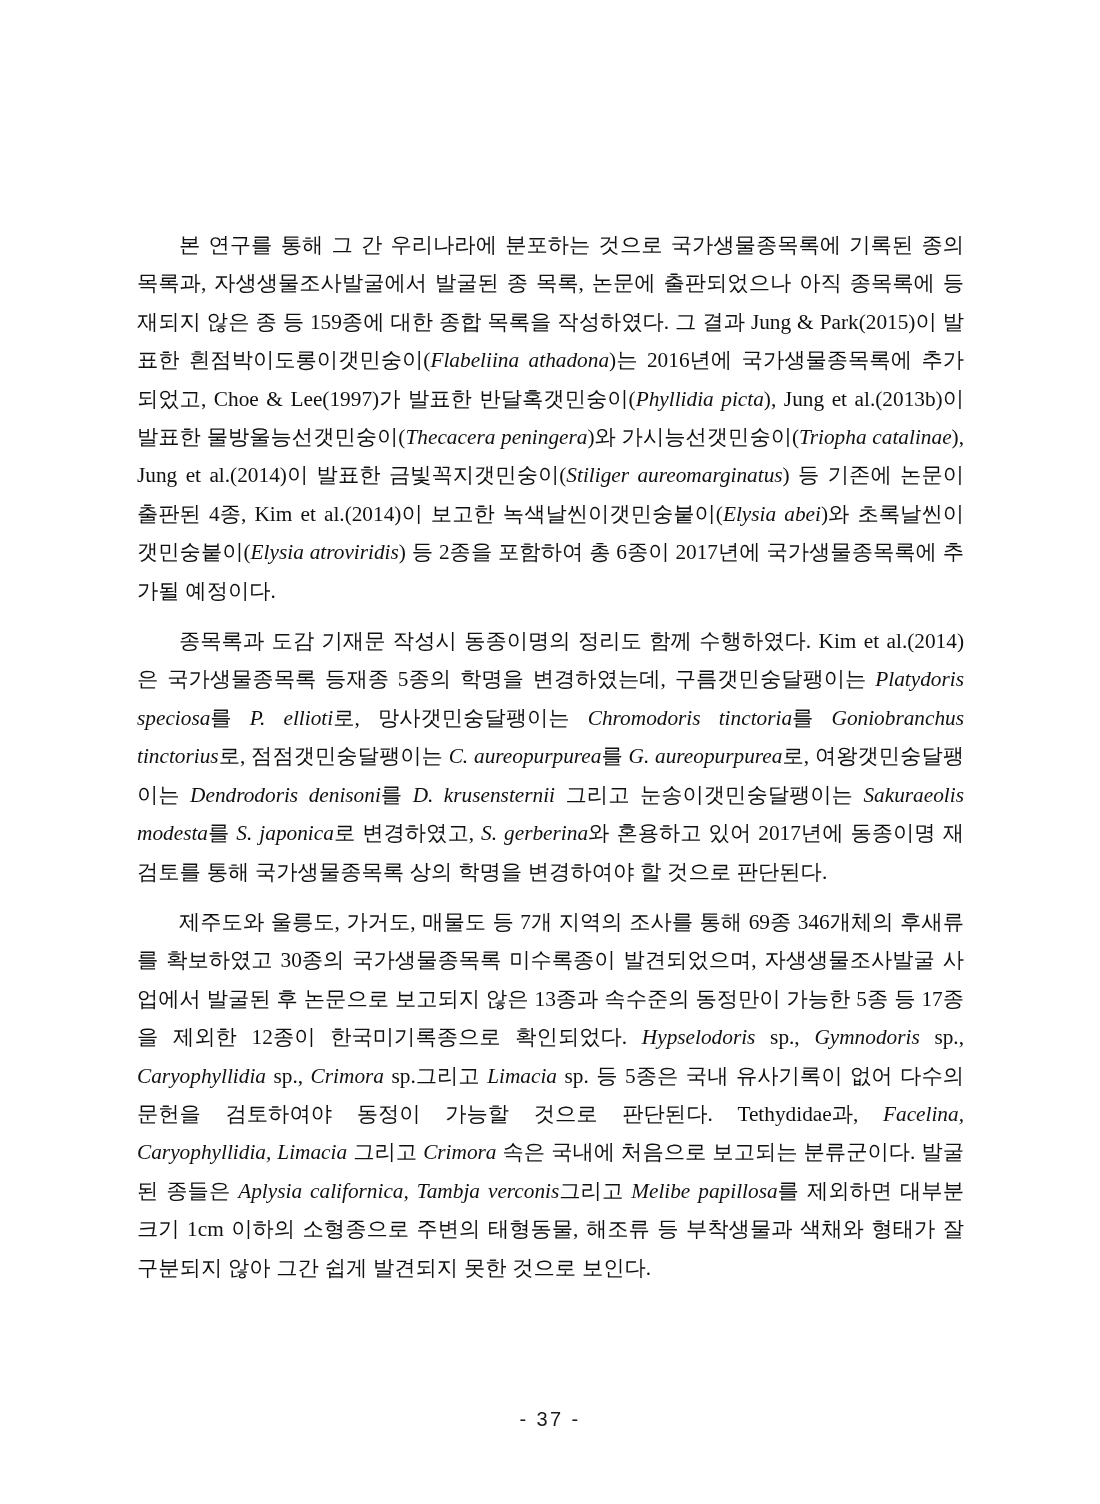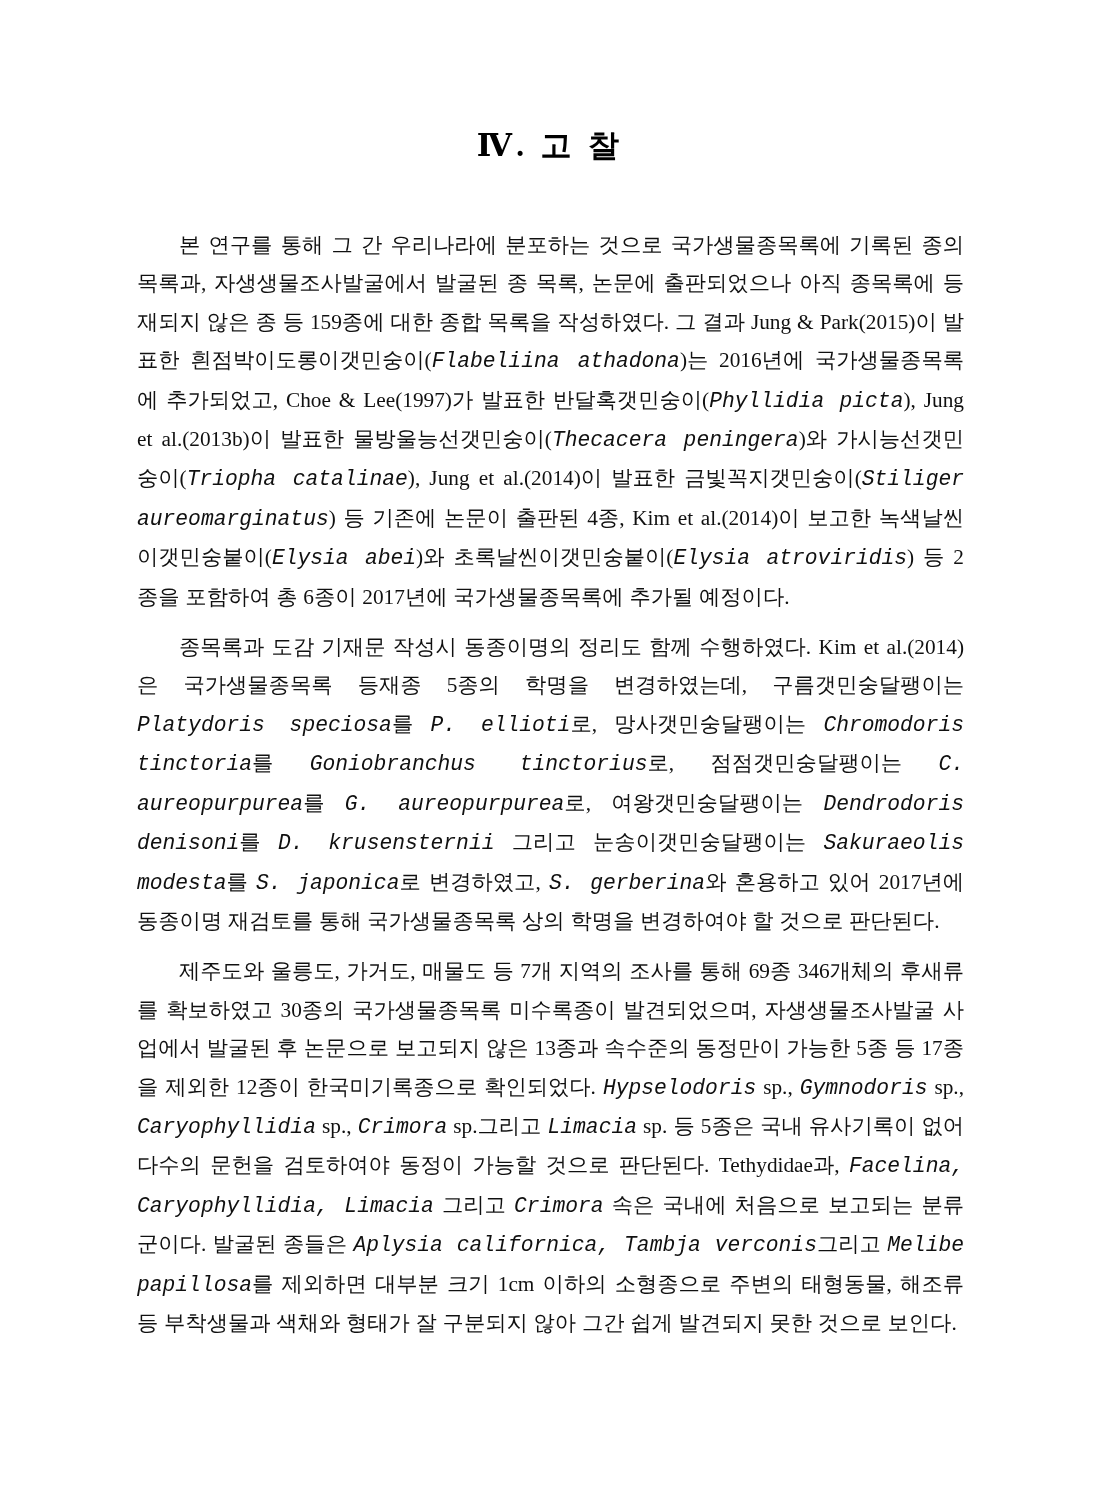--- a/index.html
+++ b/index.html
@@ -79,7 +79,6 @@
 
 <div class="page">
 
-  <h1 class="page-title">Ⅳ. 고  찰</h1>
 
   <div class="body-block">
 

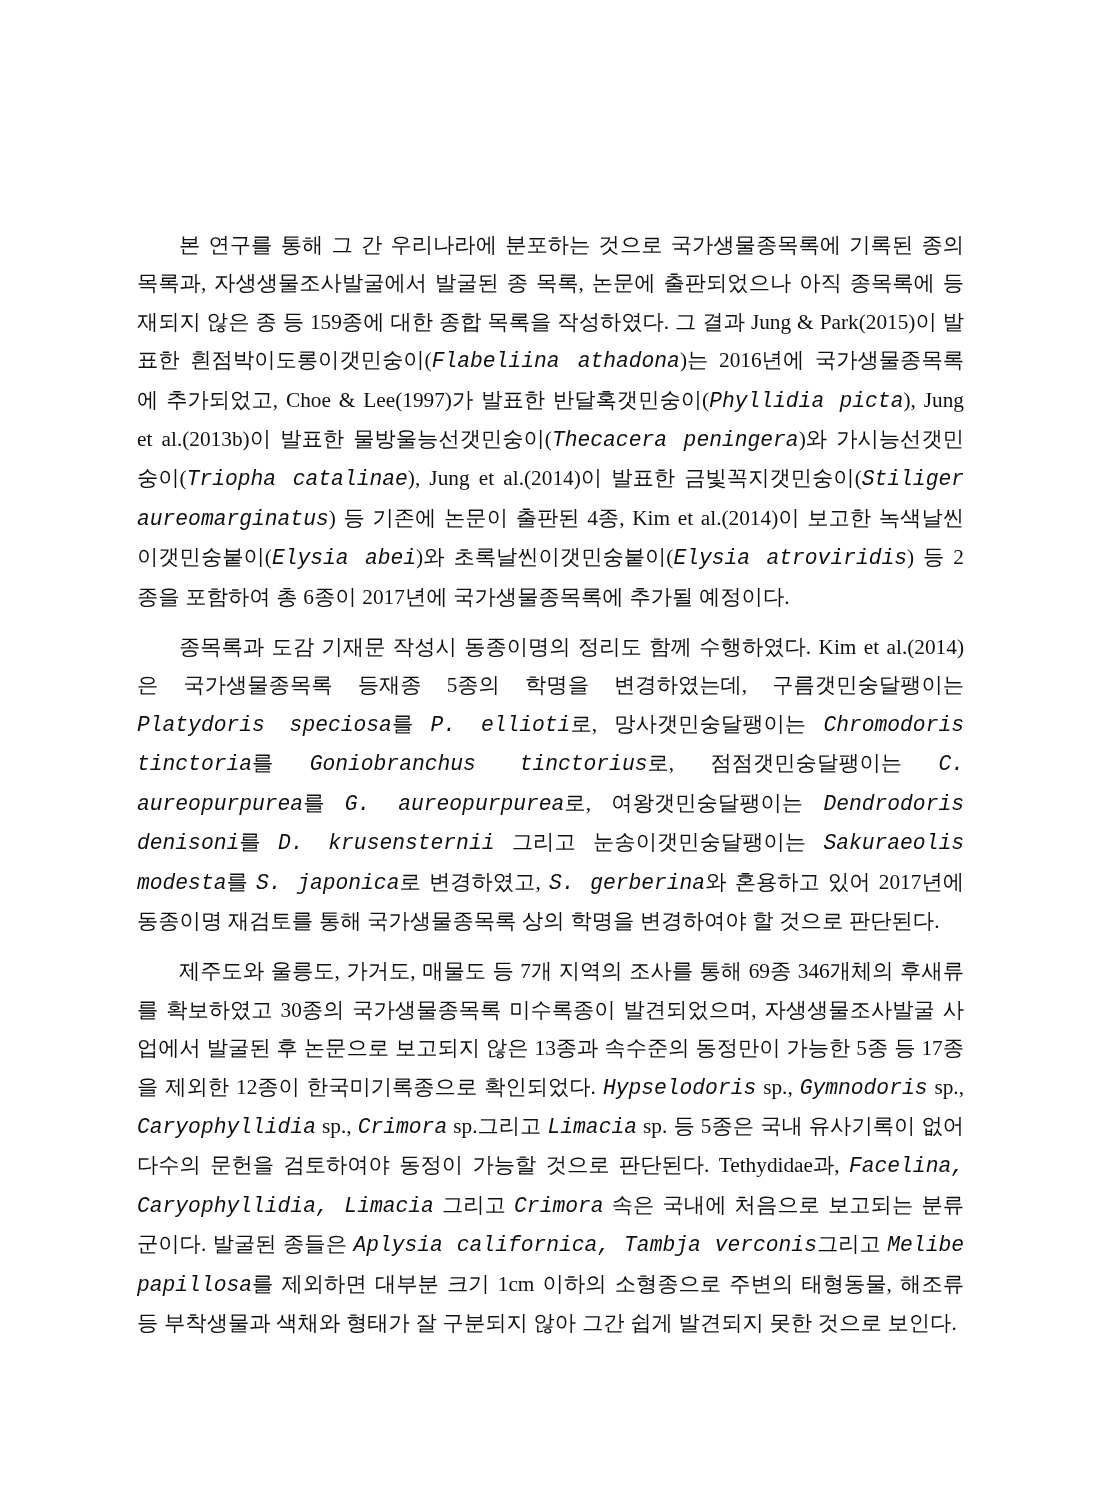--- a/index.html
+++ b/index.html
@@ -59,7 +59,6 @@
 
   i, .sci {
     font-style: italic;
-    font-family: Liberation Mono, monospace;
   }
 
   .footer {

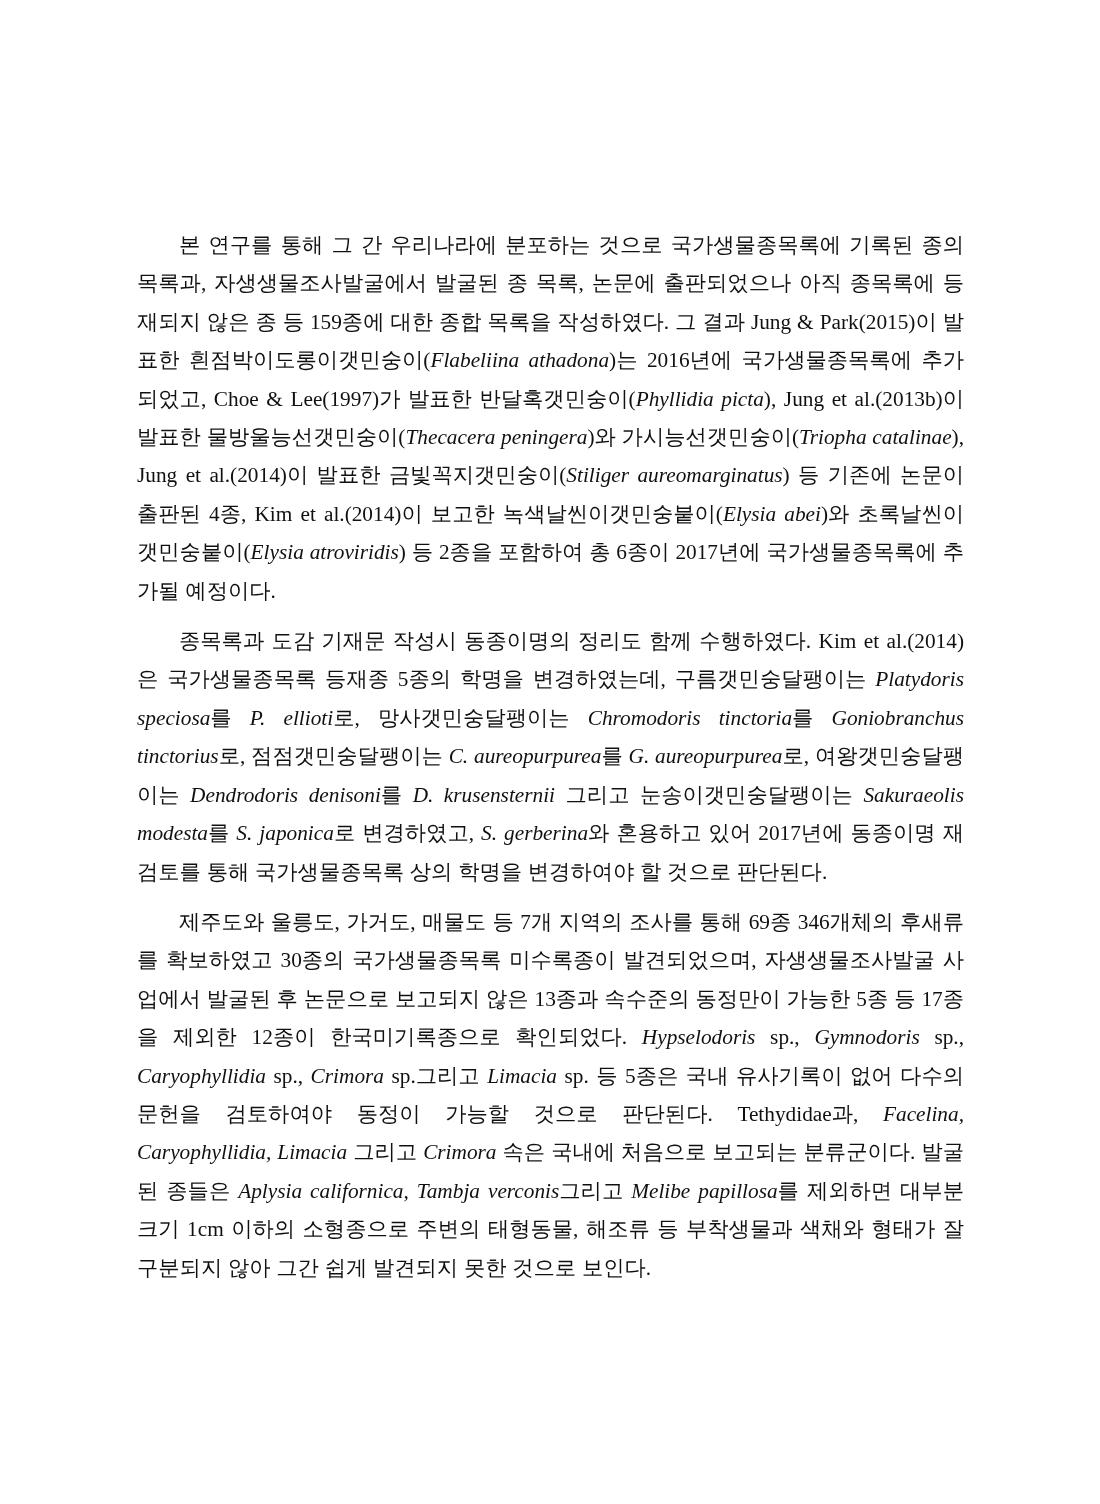--- a/index.html
+++ b/index.html
@@ -89,6 +89,7 @@
 
   </div>
 
+  <div class="footer">- 37 -</div>
 
 </div>
 

